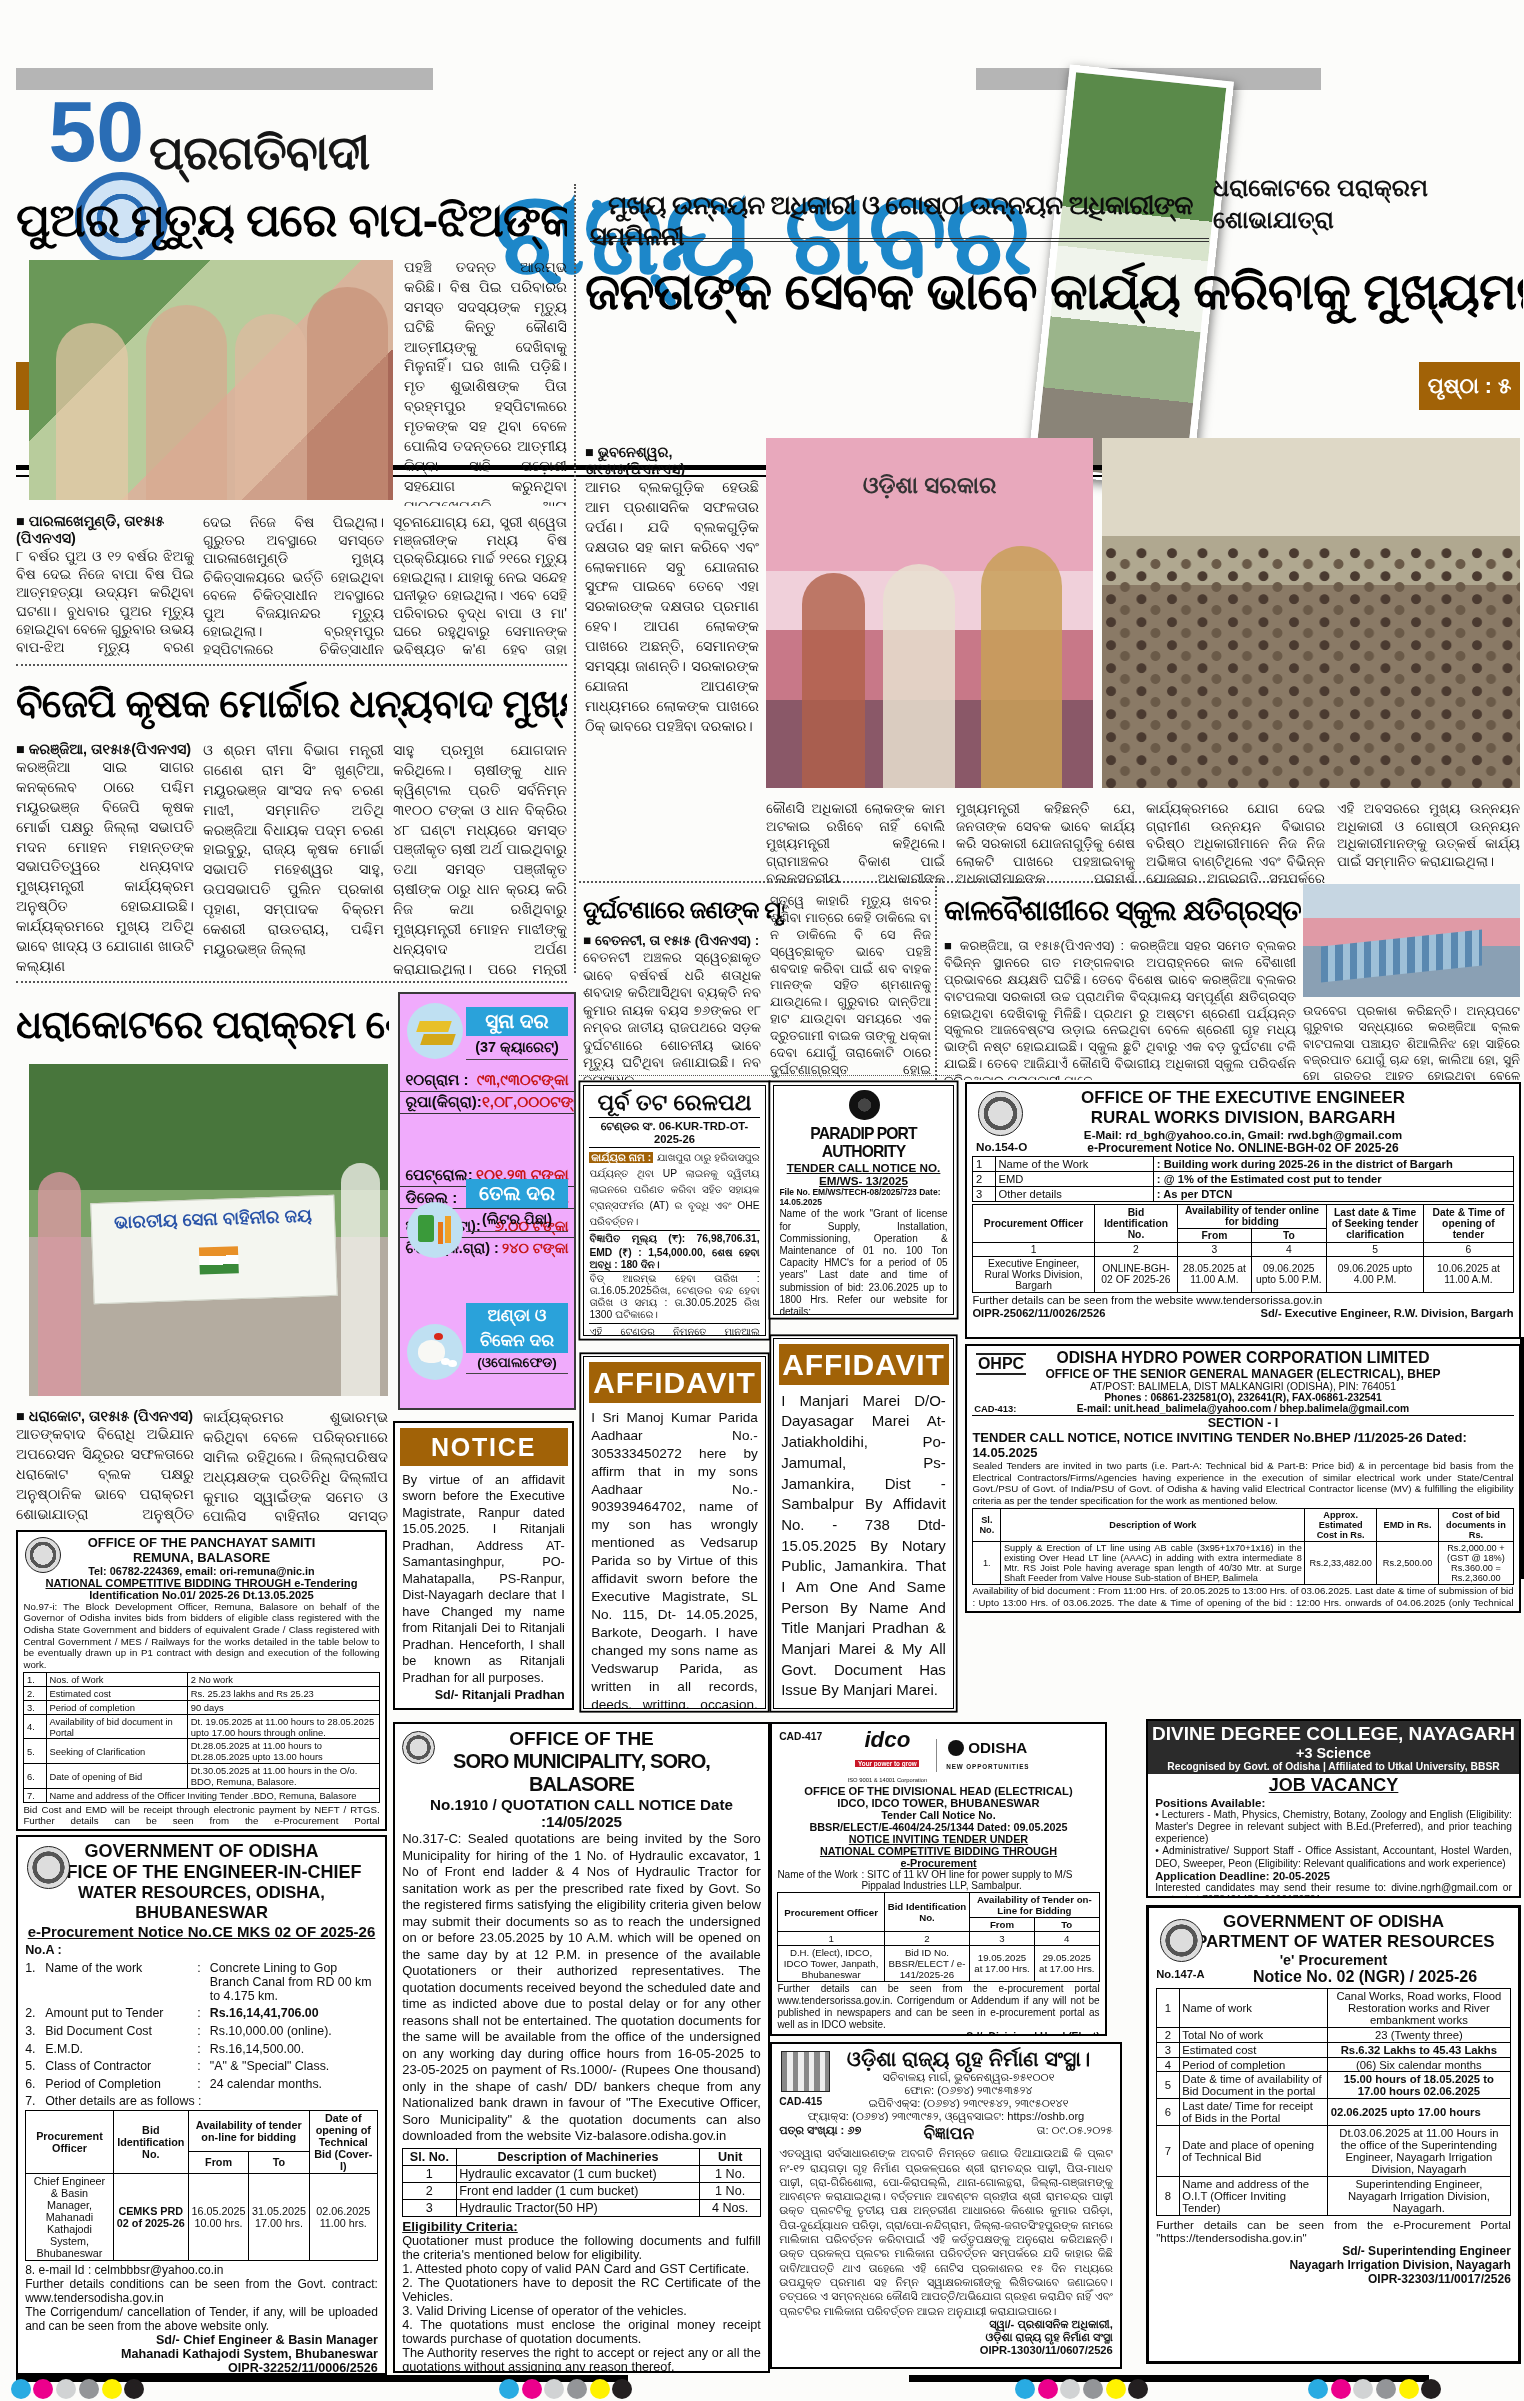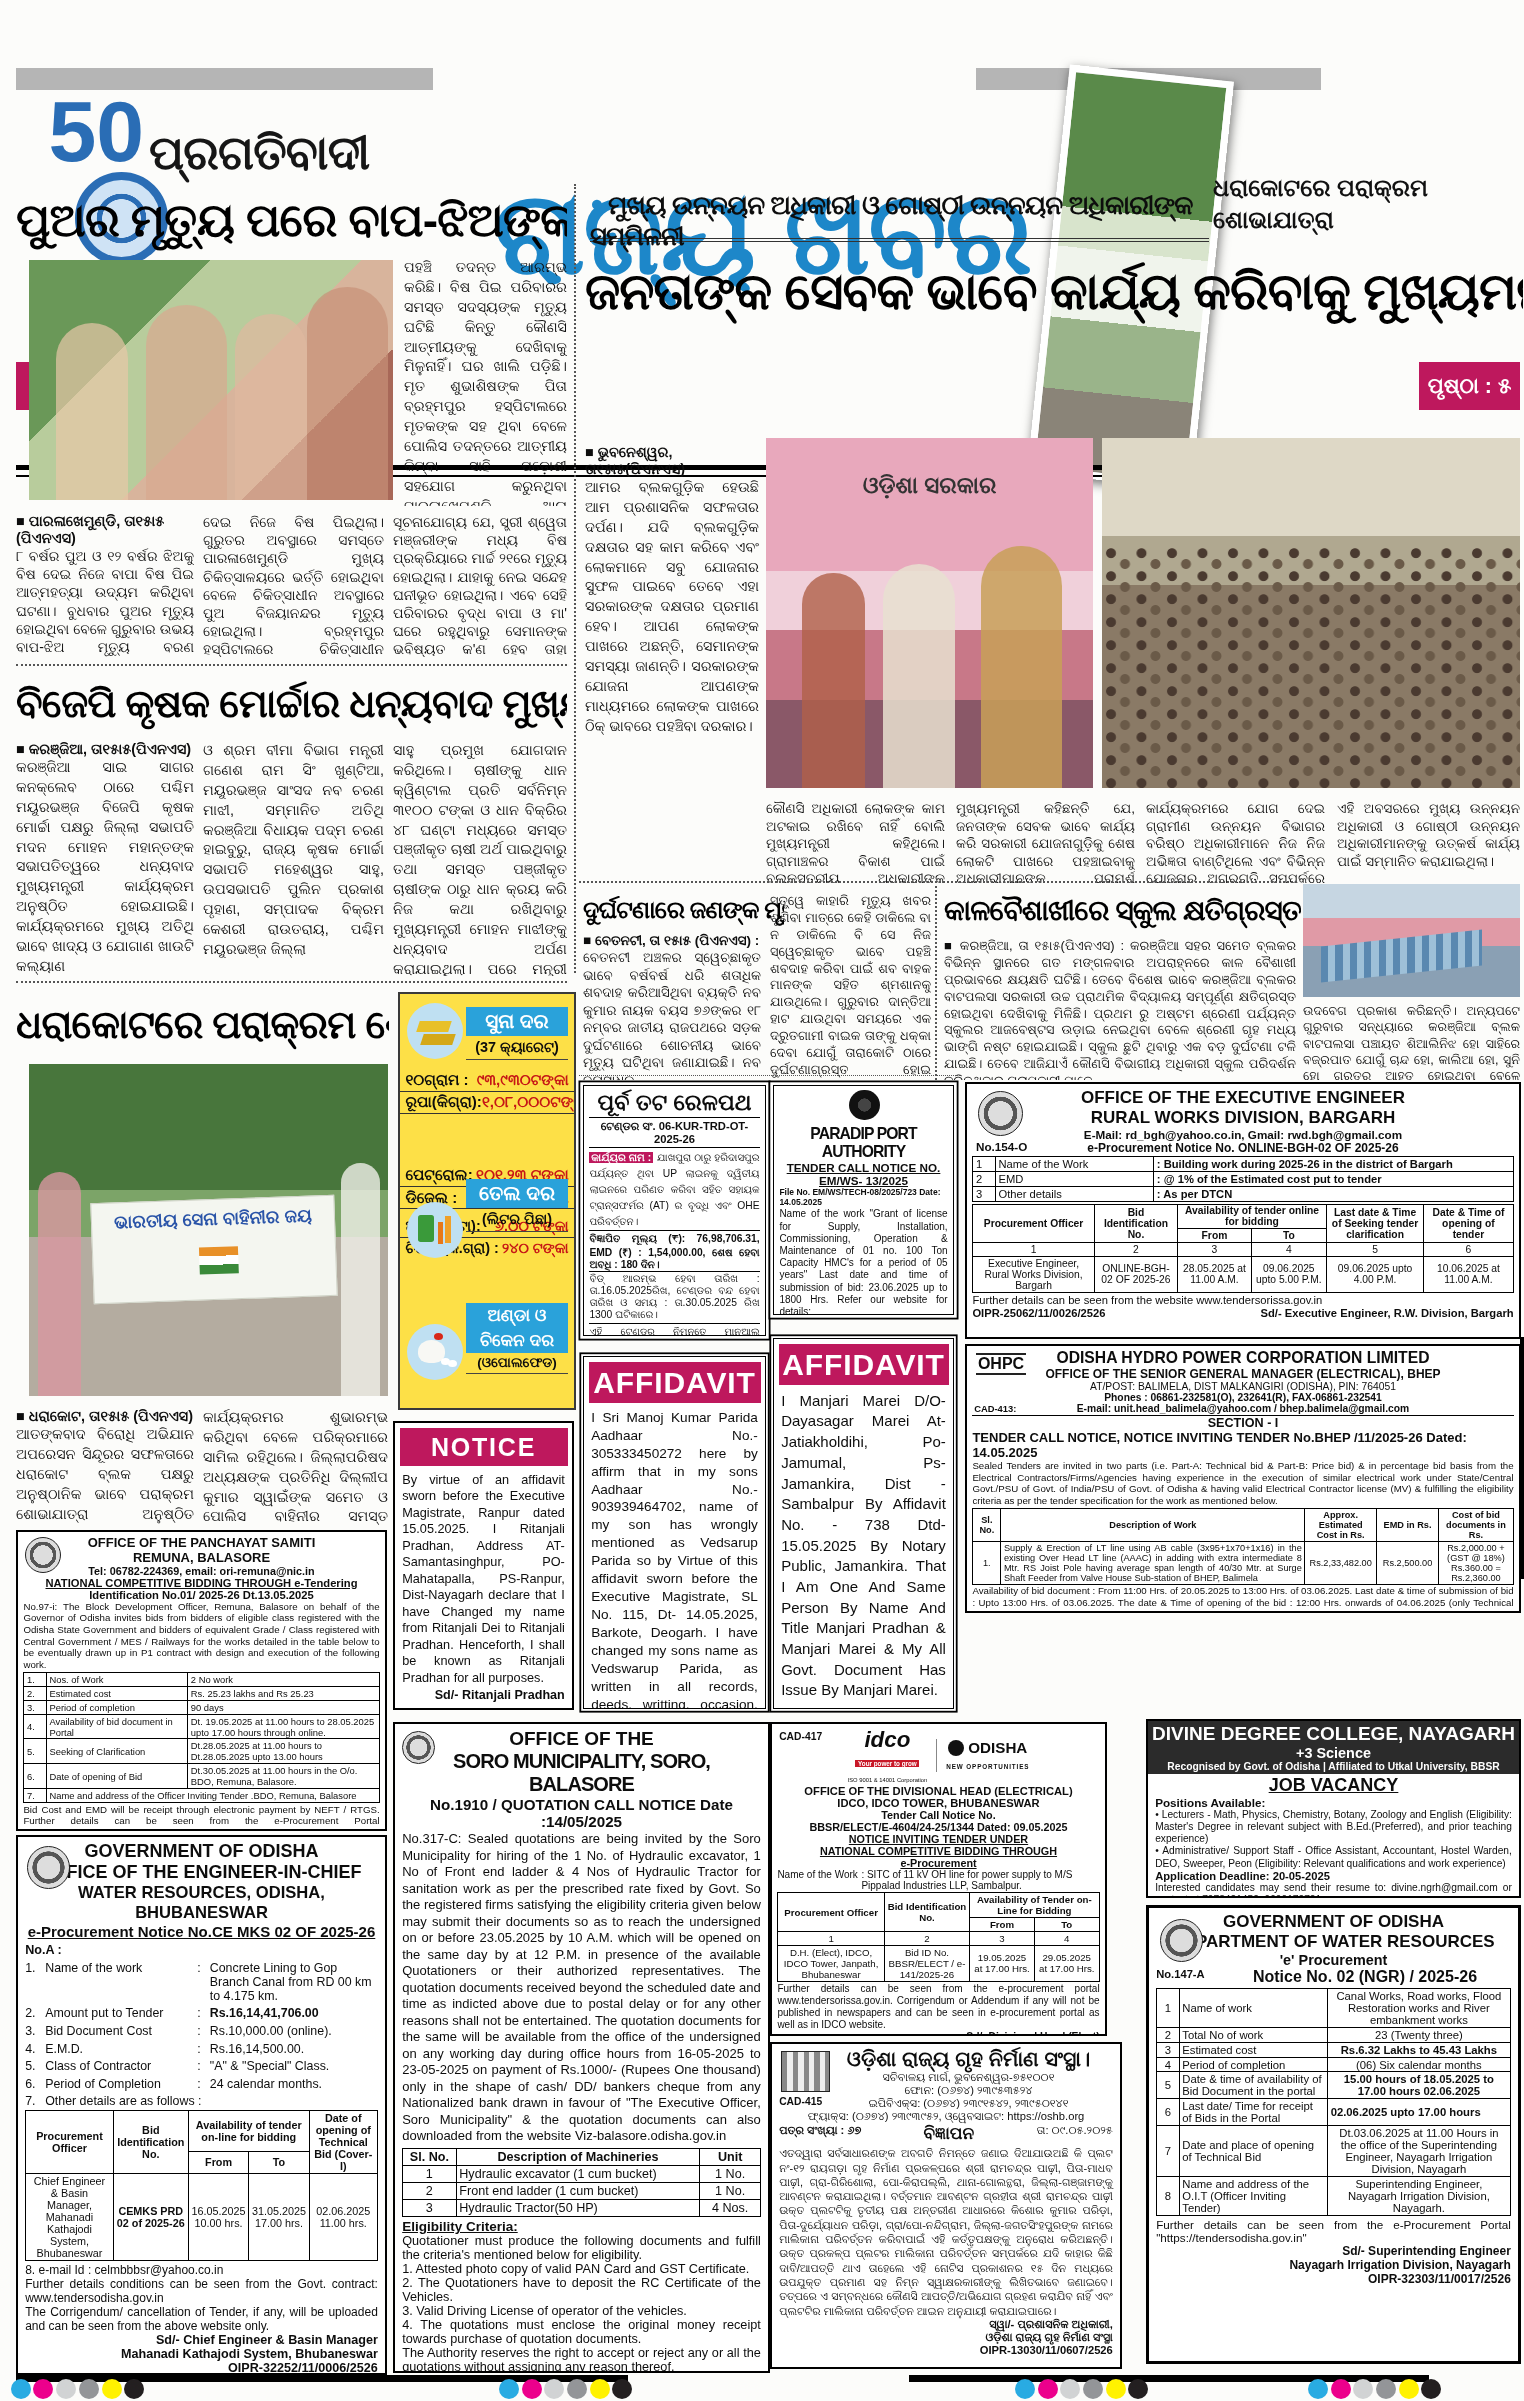--- a/index.html
+++ b/index.html
@@ -19,7 +19,7 @@
   .vr-dot{border-left:2.7px dotted #555}
   .box{position:absolute;border:2.7px solid #000;background:#fff;overflow:hidden;box-sizing:border-box}
   .dbox{position:absolute;border:1.8px solid #000;box-shadow:0 0 0 2.7px #fff,0 0 0 4.5px #000;background:#fff;overflow:hidden;box-sizing:border-box}
-  .blackbar{background:#be185d;color:#fff}
+  .blackbar{background:#a16207;color:#fff}
   table{border-collapse:collapse;width:100%}
   .tb td,.tb th{border:1.4px solid #000;padding:0.9px 2.7px;vertical-align:middle}
   .ph{position:absolute;overflow:hidden;background:#9ab48a}

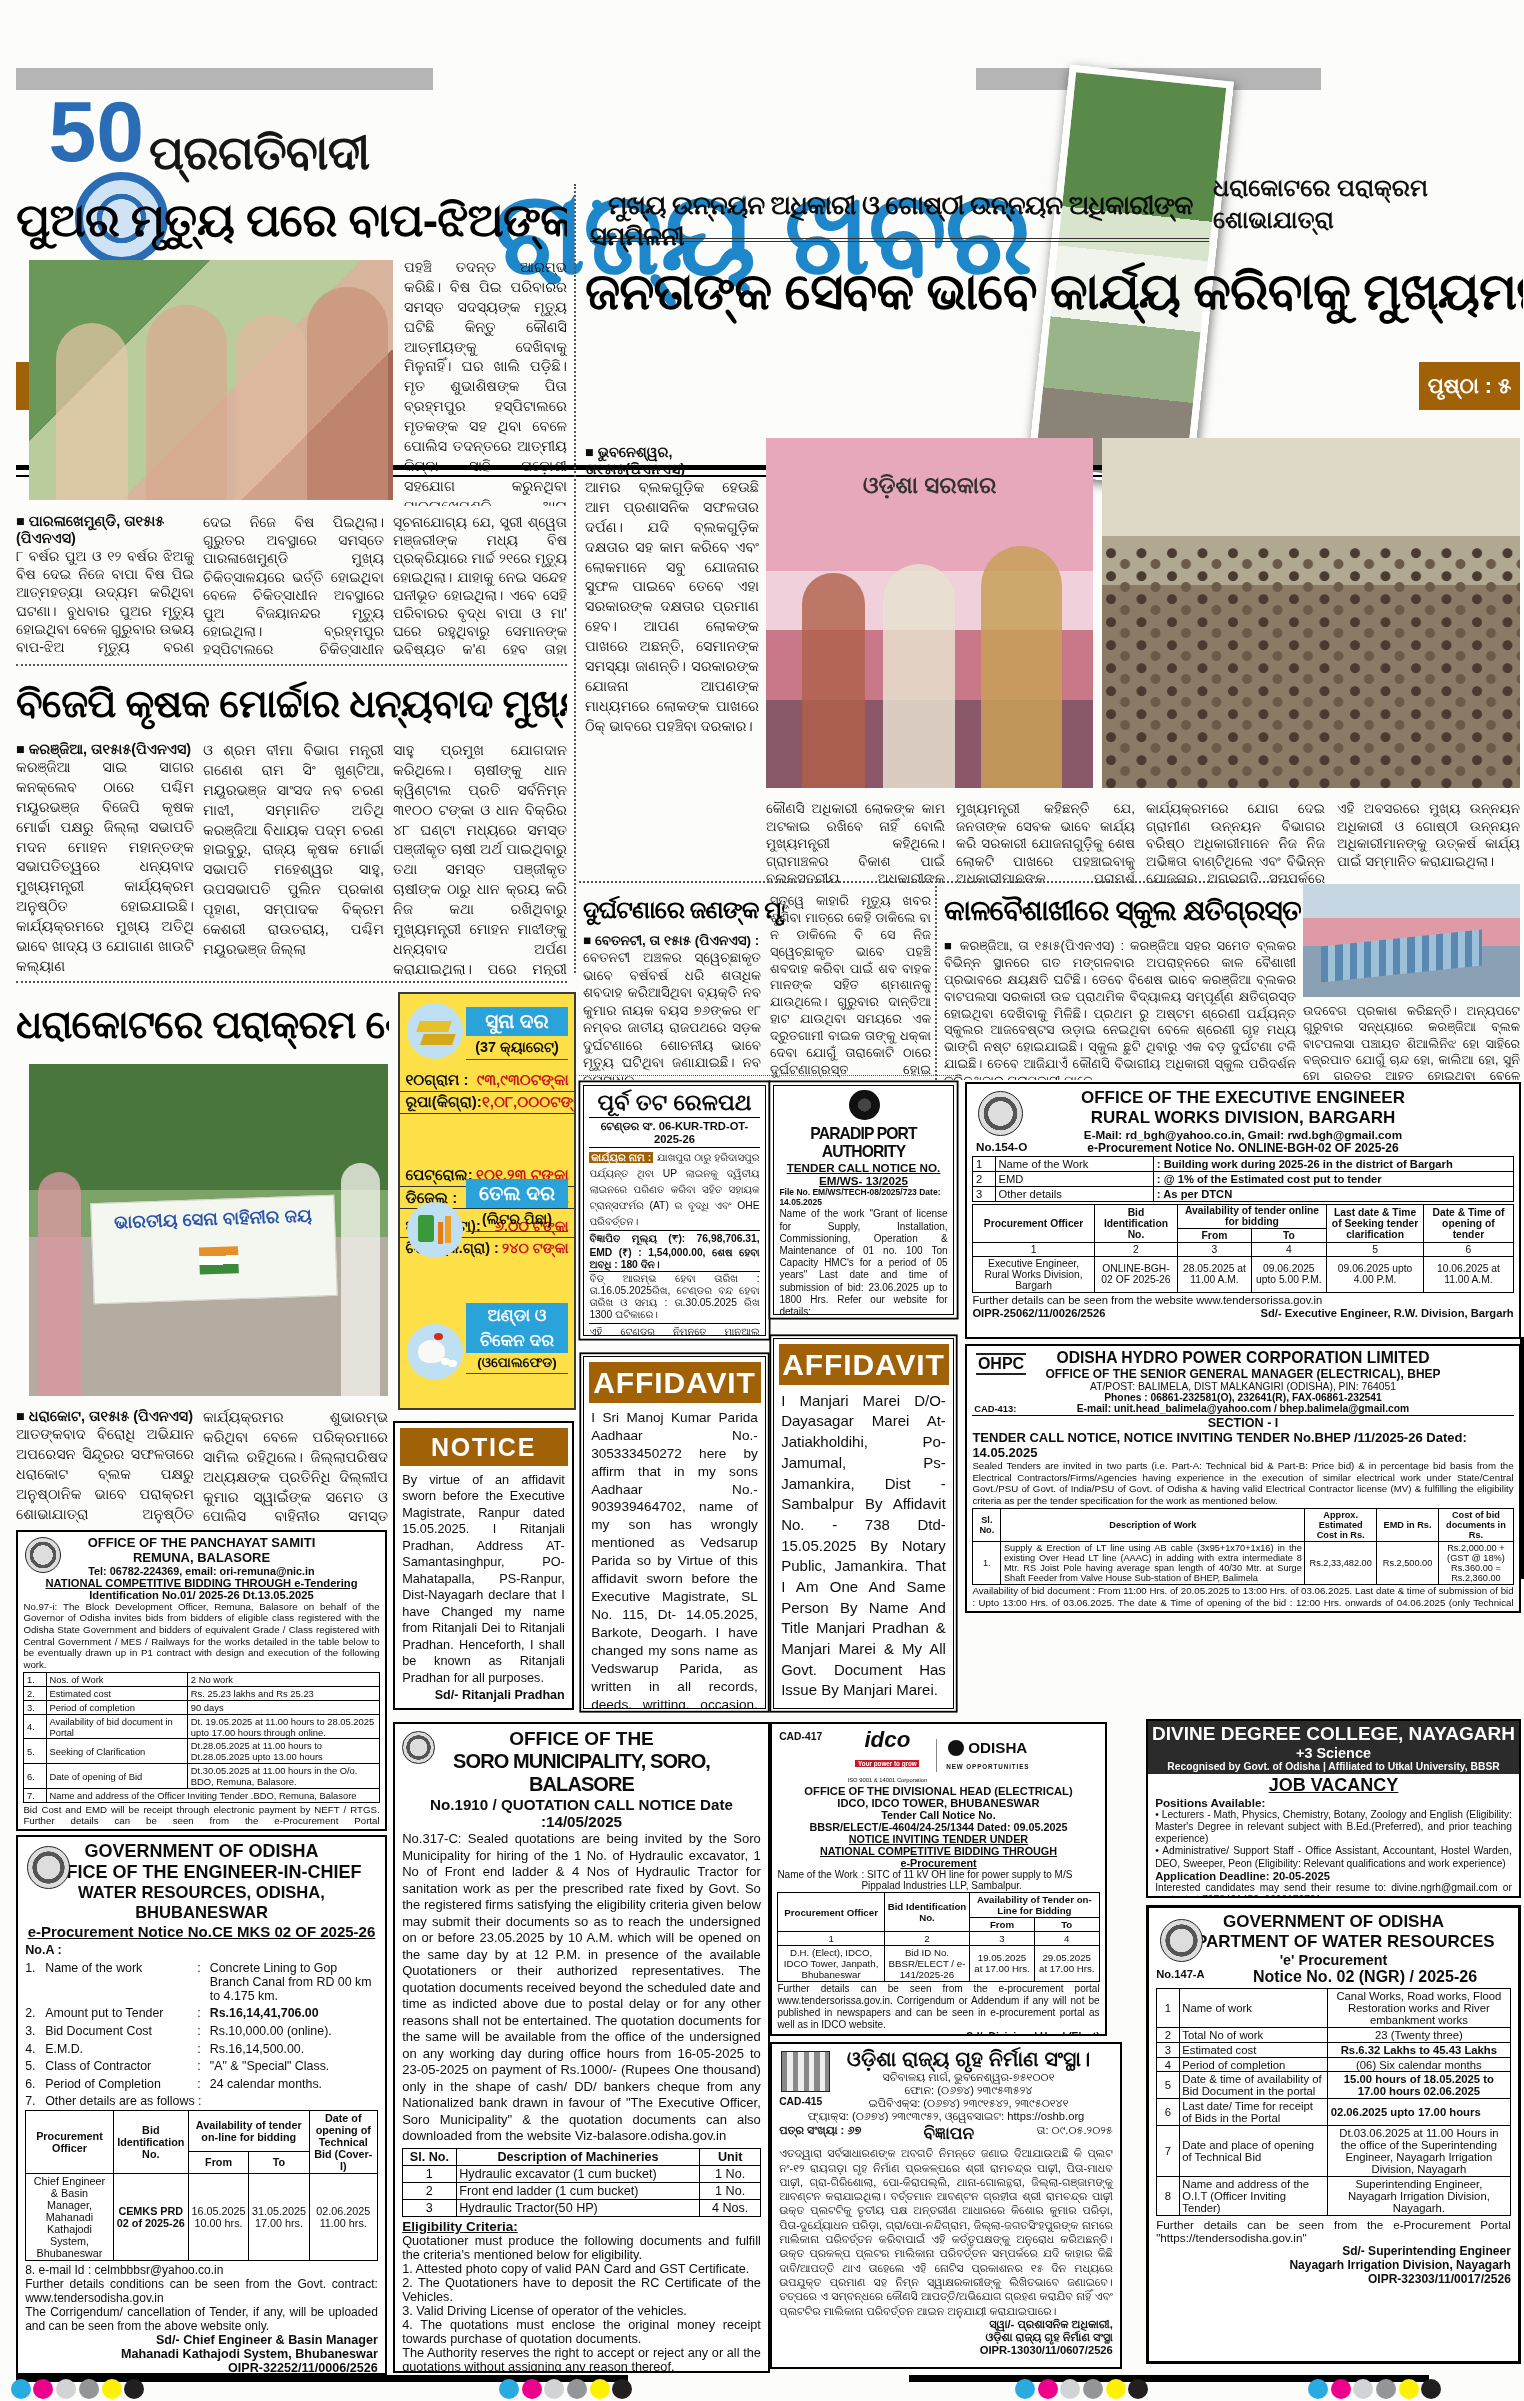--- a/index.html
+++ b/index.html
@@ -141,7 +141,7 @@
   </div>
   <div class="abs txo" style="left:203px;top:1408px;width:185px;height:118px;overflow:hidden">କାର୍ଯ୍ୟକ୍ରମର ଶୁଭାରମ୍ଭ କରିଥିବା ବେଳେ ପରିକ୍ରମାରେ ସାମିଲ ରହିଥିଲେ। ଜିଲ୍ଲାପରିଷଦ ଅଧ୍ୟକ୍ଷଙ୍କ ପ୍ରତିନିଧି ଦିଲ୍ଲୀପ କୁମାର ସ୍ୱାଇଁଙ୍କ ସମେତ ଓ ପୋଲିସ ବାହିନୀର ସମସ୍ତ କର୍ମଚାରୀ ଯୋଗ ଦେଇଥିଲେ।</div>
 
-  <div class="box" style="left:398px;top:992px;width:178px;height:418px;background:#fde047;border-color:#3a3a3a">
+  <div class="box" style="left:398px;top:992px;width:178px;height:418px;background:#f0abfc;border-color:#3a3a3a">
     <div class="icon-circle" style="left:7.2px;top:9px;width:56px;height:56px;background:#bfe0f2">
       <div class="abs" style="left:10.8px;top:18px;width:32px;height:10.8px;background:#e8c028;transform:skewX(-18deg)"></div>
       <div class="abs" style="left:14.4px;top:30.5px;width:32px;height:10.8px;background:#d4a818;transform:skewX(-18deg)"></div>

